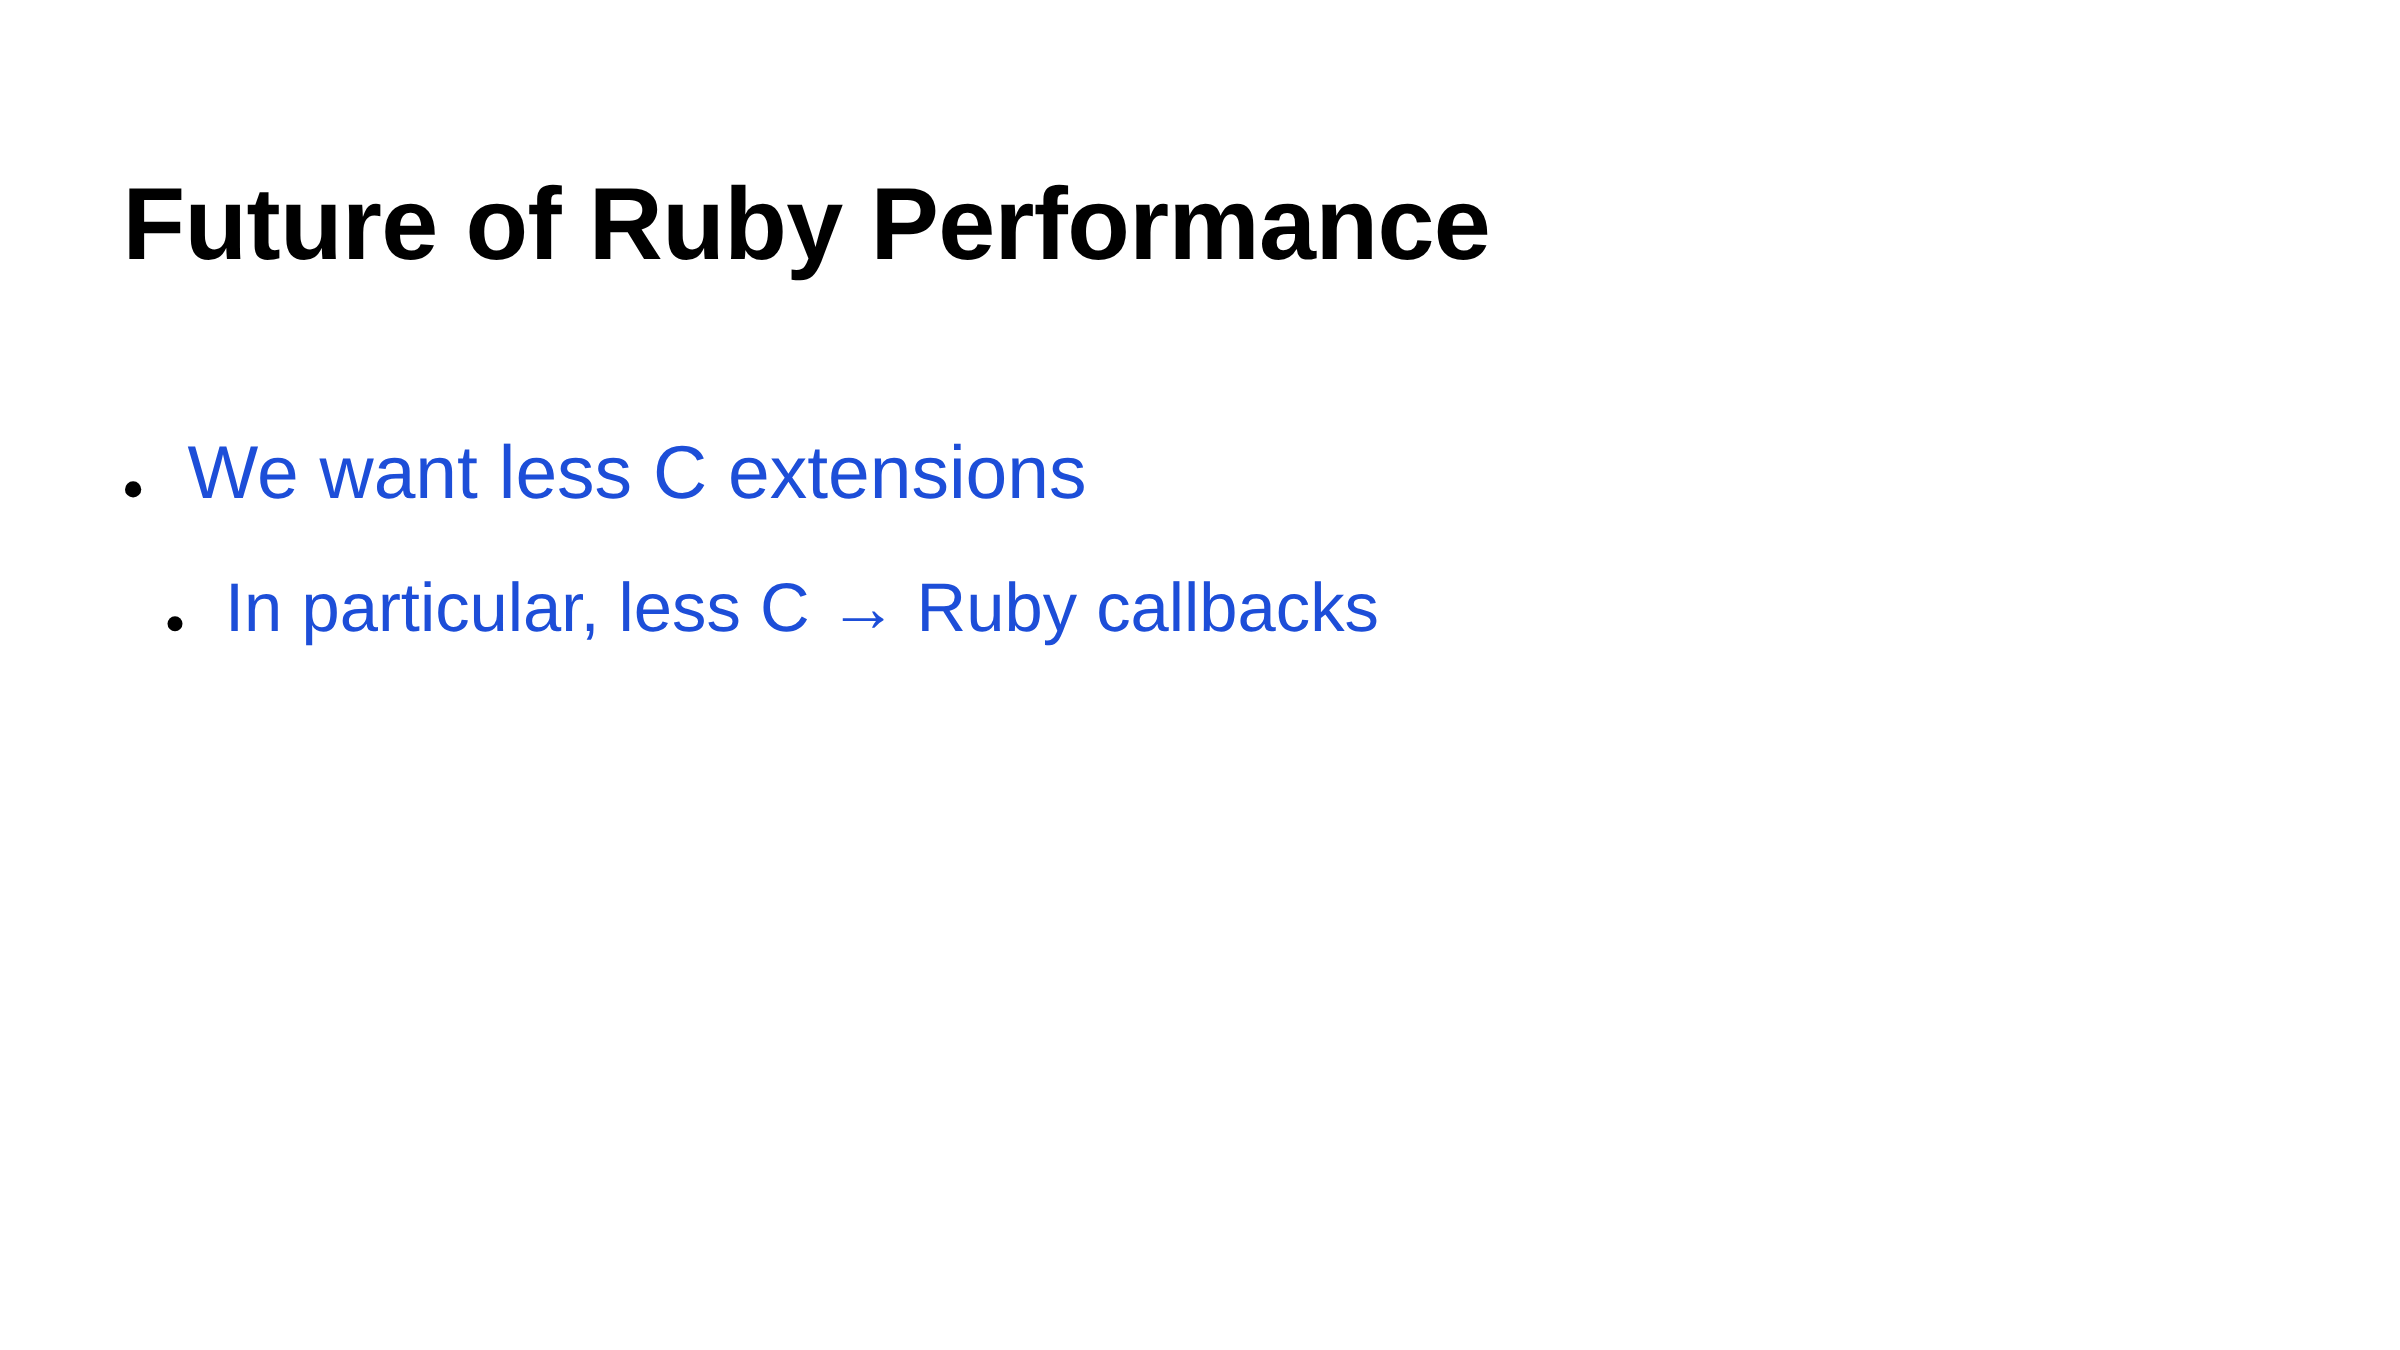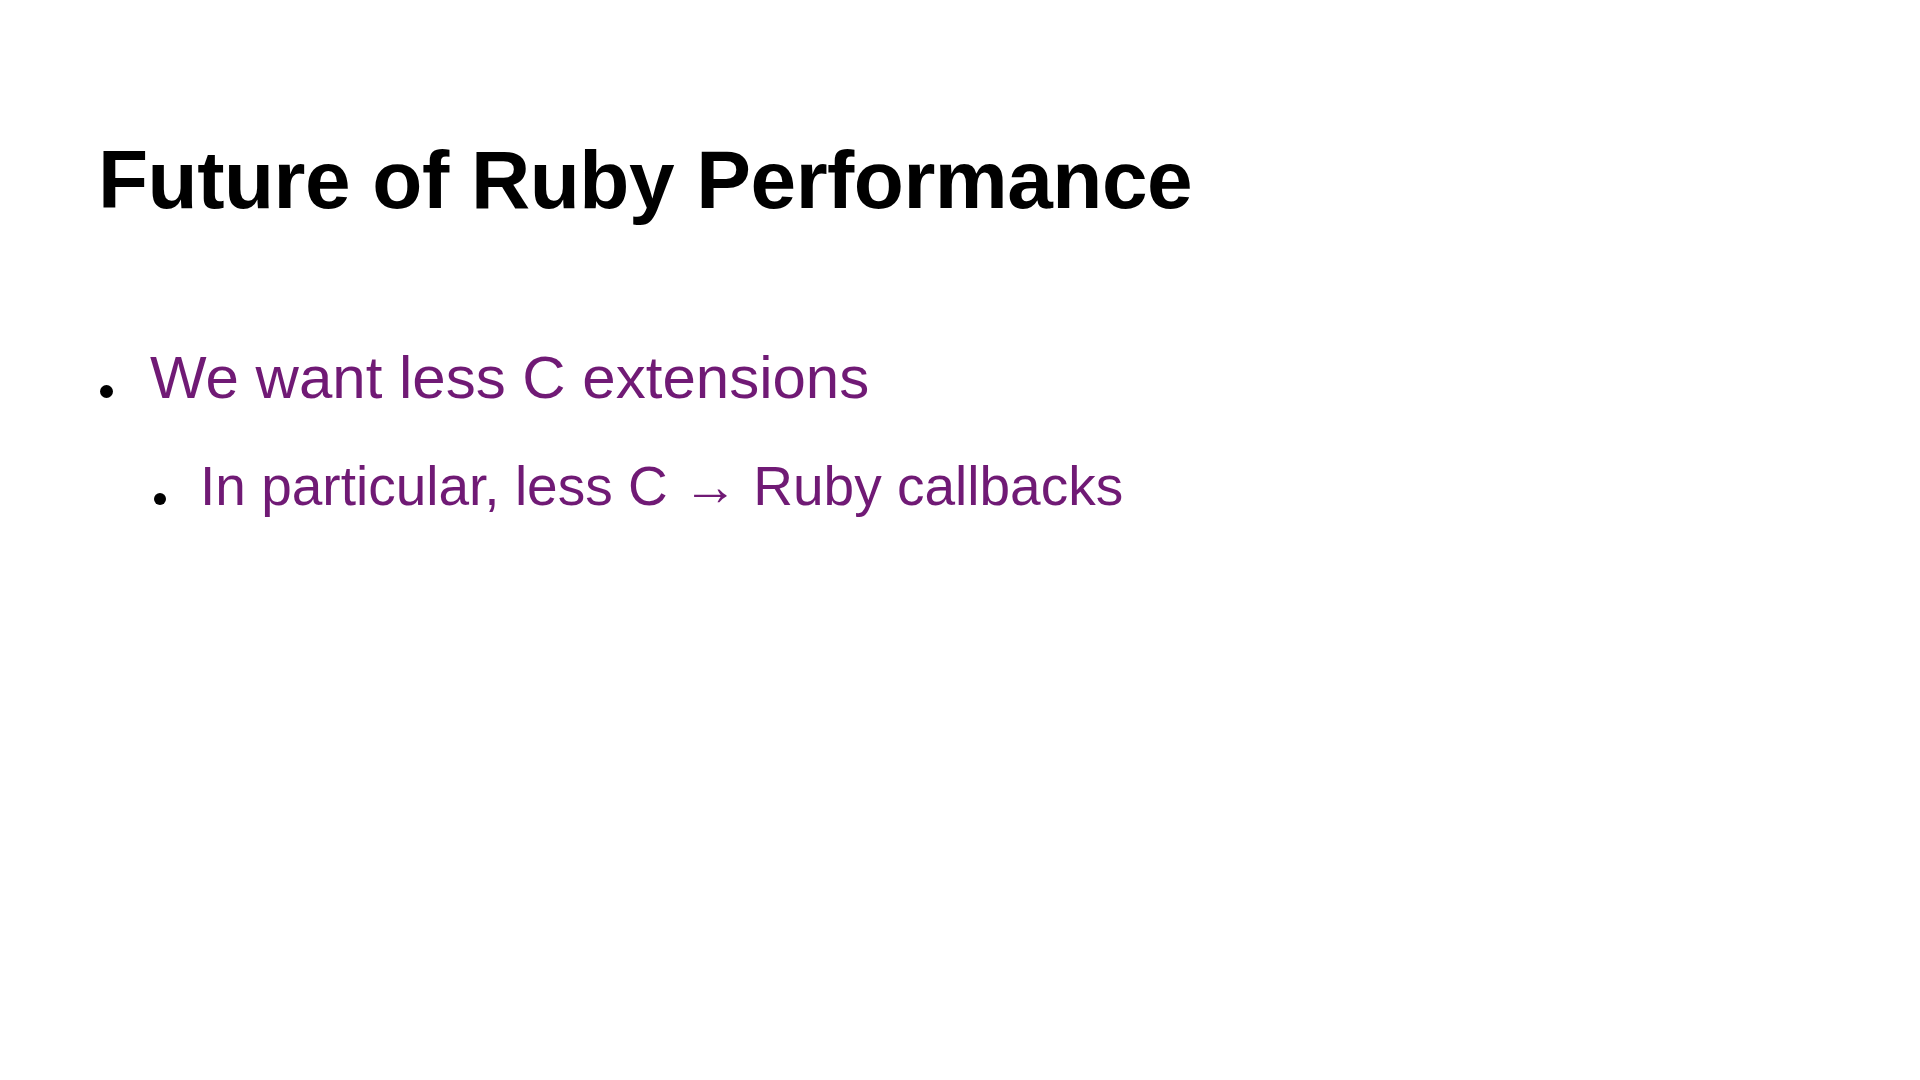--- a/index.html
+++ b/index.html
@@ -50,7 +50,7 @@
     display: flex;
     align-items: baseline;
     white-space: nowrap;
-    color: #701a75;
+    color: #1d4ed8;
   }
 
   

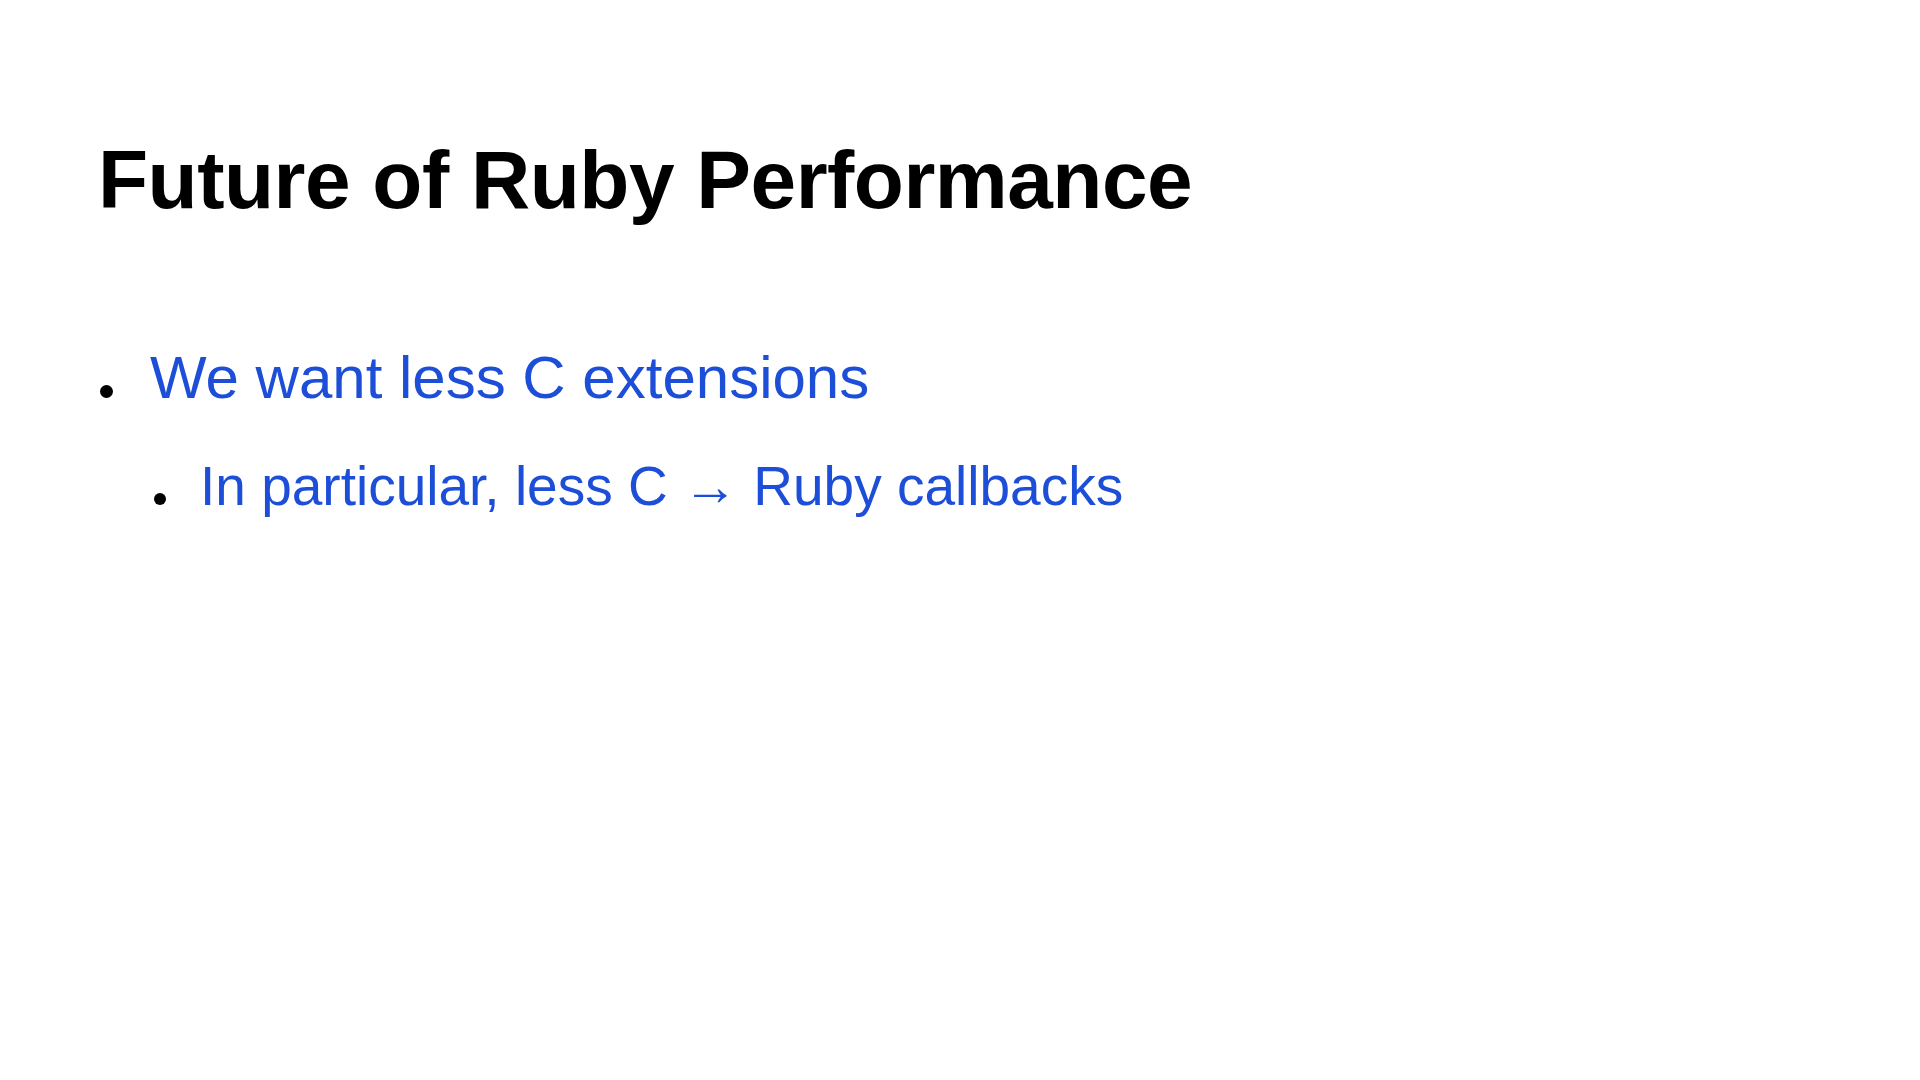--- a/index.html
+++ b/index.html
@@ -73,7 +73,7 @@
 
   
   .bullet-item.level-2 {
-    left: 154px;
+    left: 134px;
     top: 456px;
     font-size: 55px;
     font-weight: 400;

